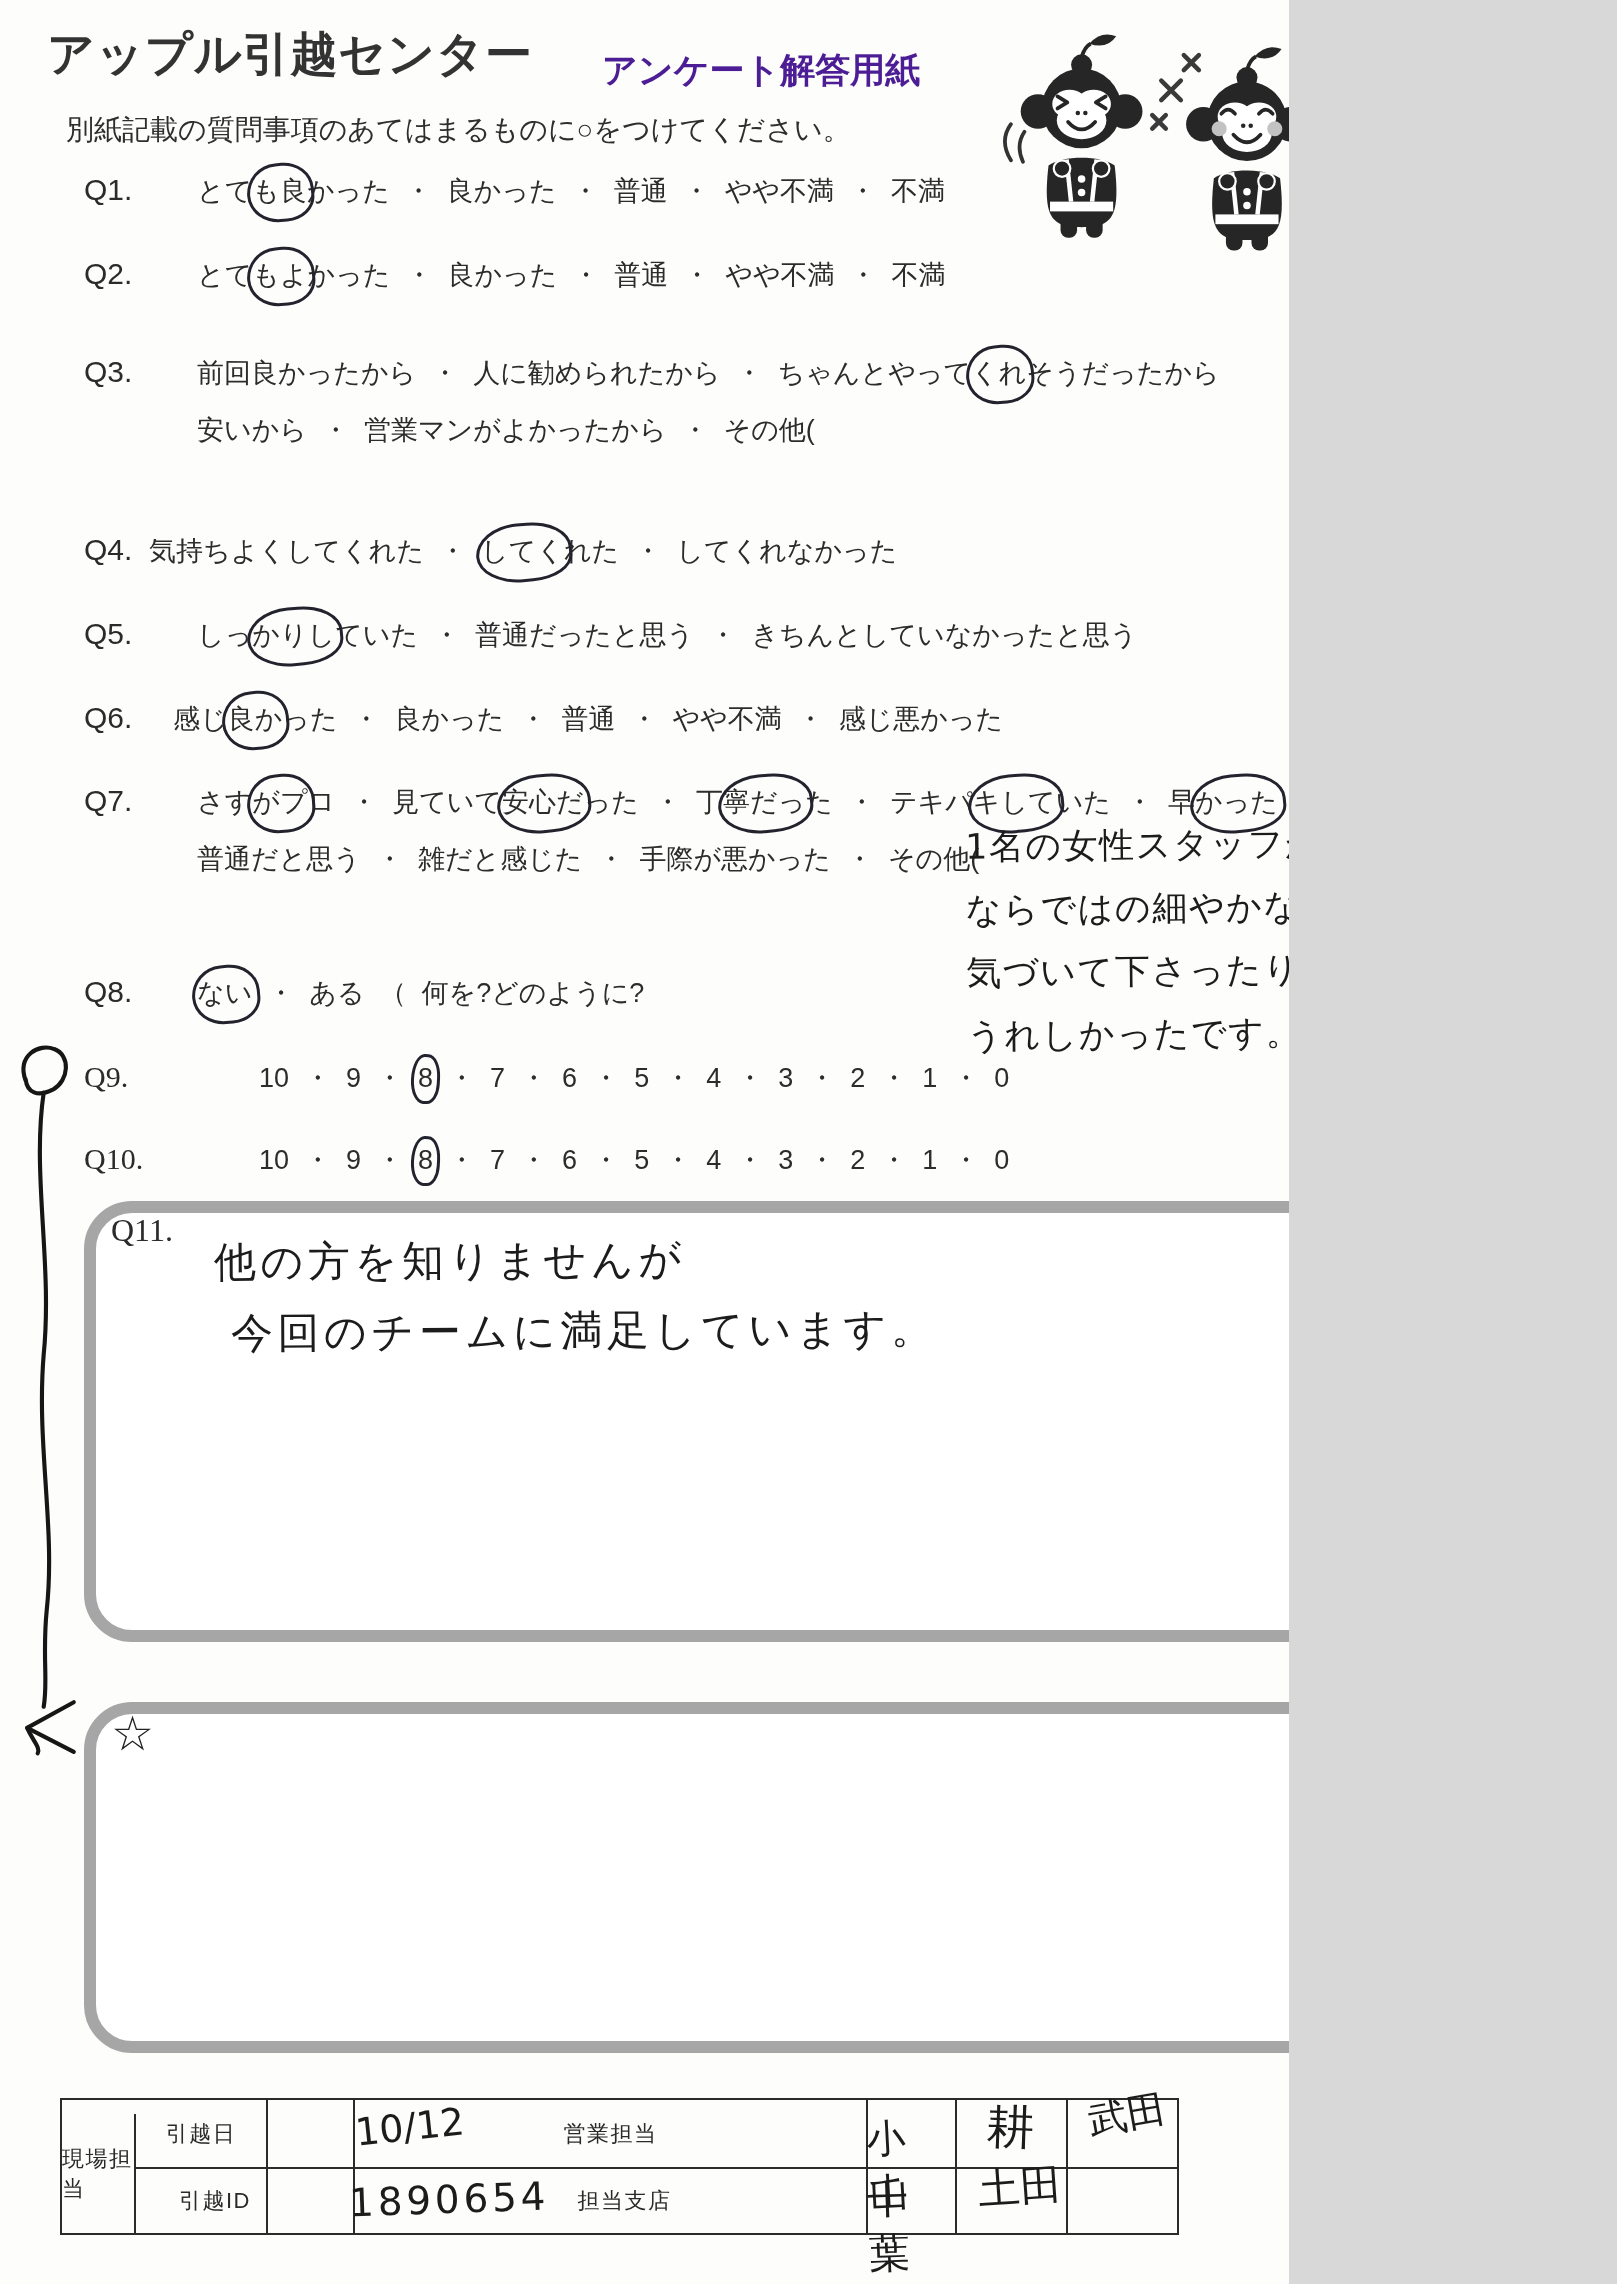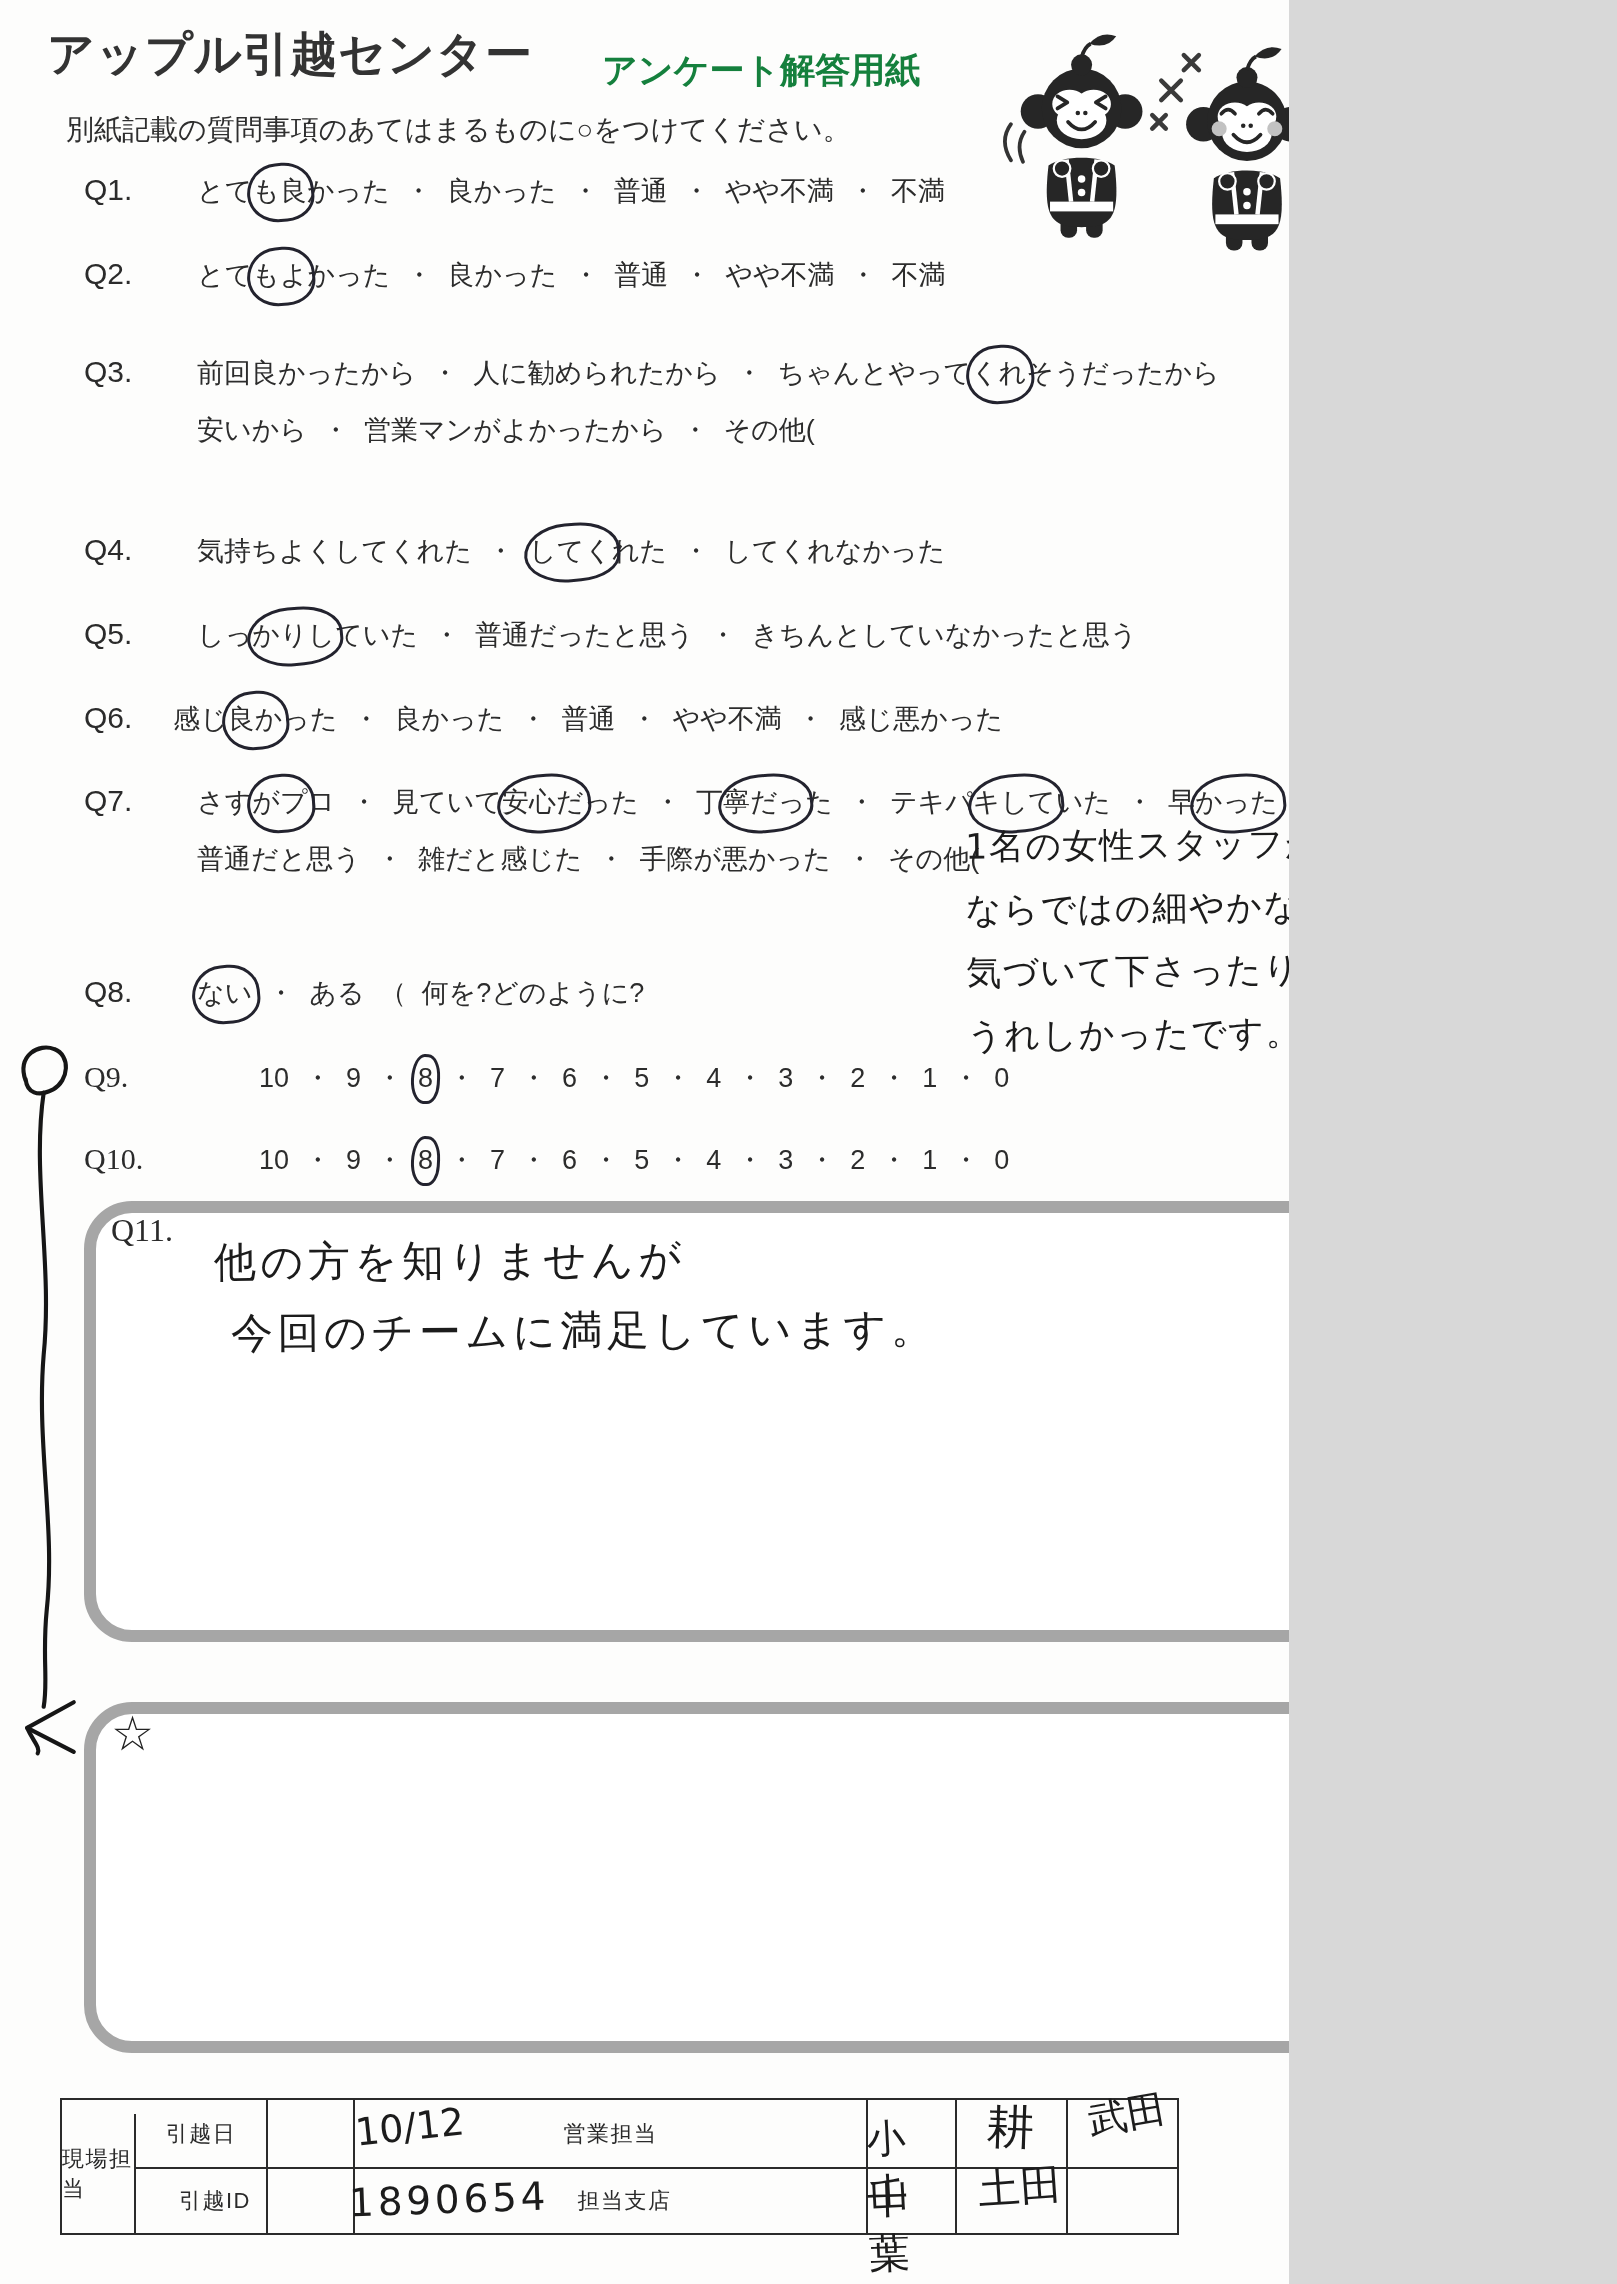--- a/index.html
+++ b/index.html
@@ -7,7 +7,7 @@
         font-family:"Liberation Sans","DejaVu Sans",sans-serif;color:#2b2b2b;}
   
   .title{position:absolute;left:47px;top:22.6px;font-size:47px;font-weight:800;letter-spacing:0.8px;color:#333;}
-  .subtitle{position:absolute;left:602px;top:47px;font-size:35px;font-weight:700;color:#15803d;}
+  .subtitle{position:absolute;left:602px;top:47px;font-size:35px;font-weight:700;color:#4c1d95;}
   .instruction{position:absolute;left:66px;top:111px;font-size:28px;color:#2e2e2e;}
   .thanks{position:absolute;left:1507px;top:113px;height:406px;writing-mode:vertical-rl;
           font-size:45px;font-weight:700;letter-spacing:12px;color:#303030;transform:rotate(4deg);transform-origin:top center;}

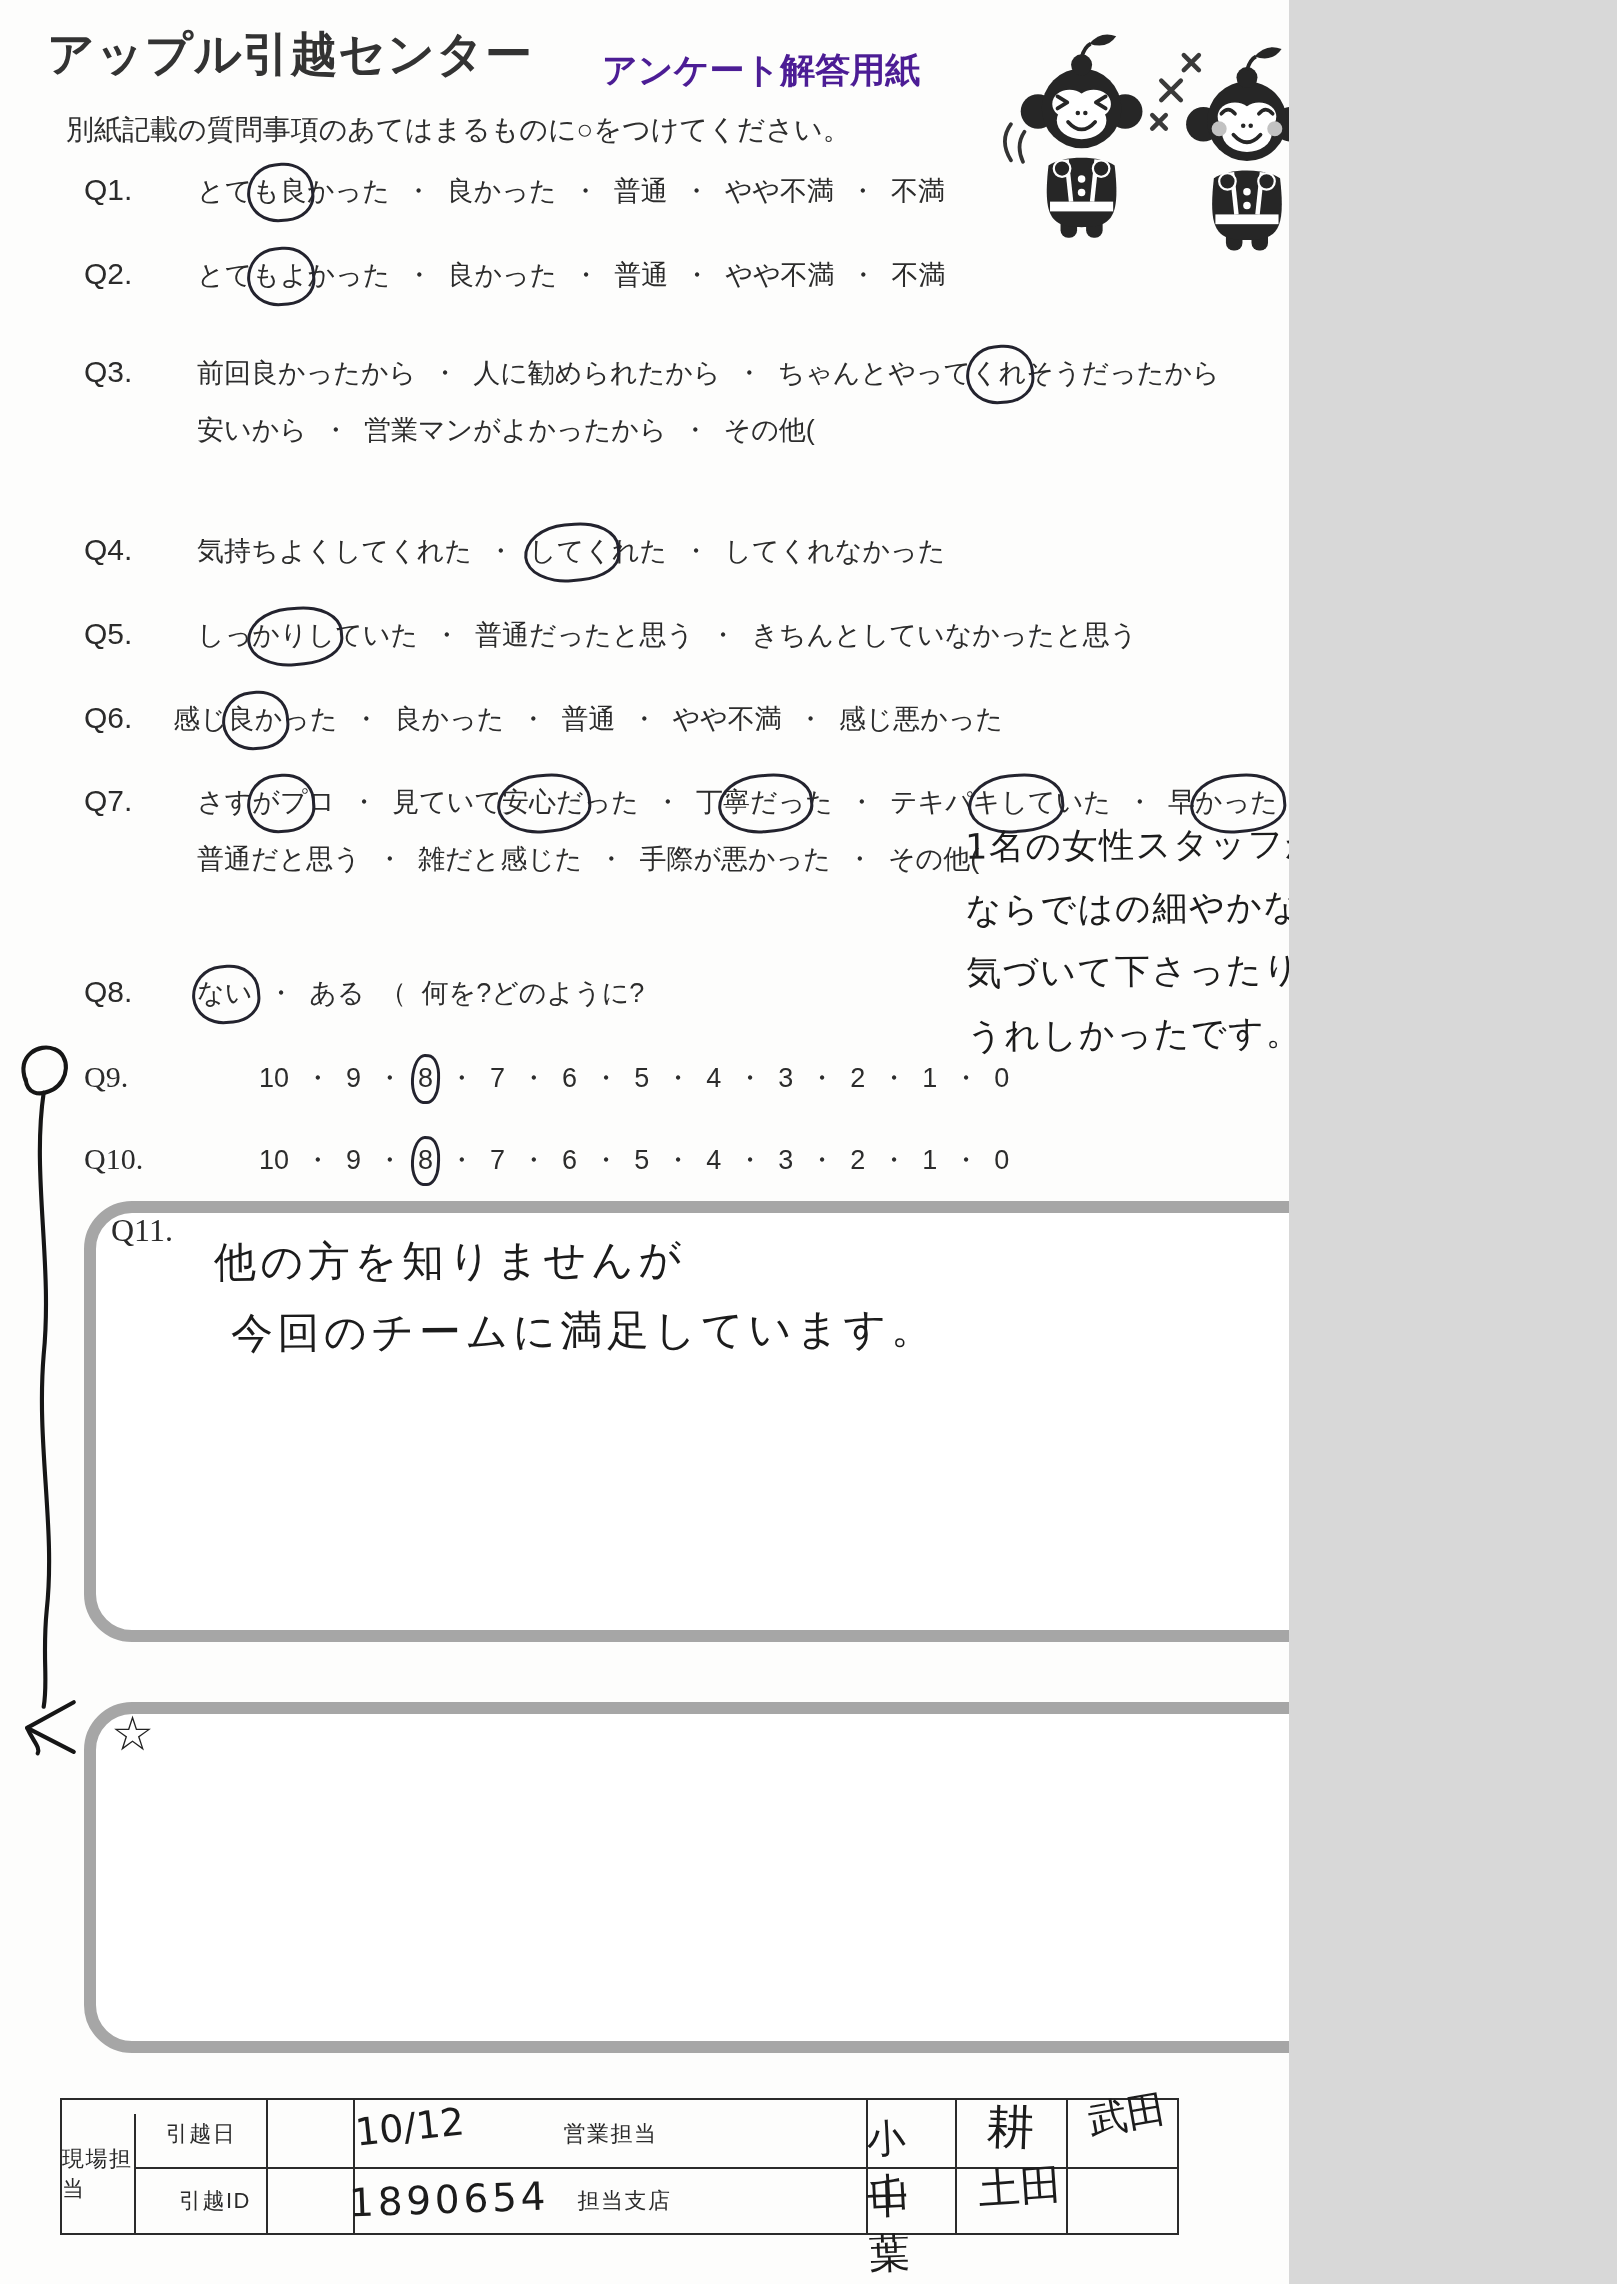--- a/index.html
+++ b/index.html
@@ -155,7 +155,7 @@
       </div>
       <div class="q-row" style="top: 533px;">
         <span class="q-label">Q4.</span>
-        <div class="q-lines" style="margin-left: 113px;">
+        <div class="q-lines" style="margin-left: 65px;">
           <div class="q-line"><span>気持ちよくしてくれた ・ </span><span class="circ">してく</span><span>れた ・ してくれなかった</span></div>
         </div>
       </div>

